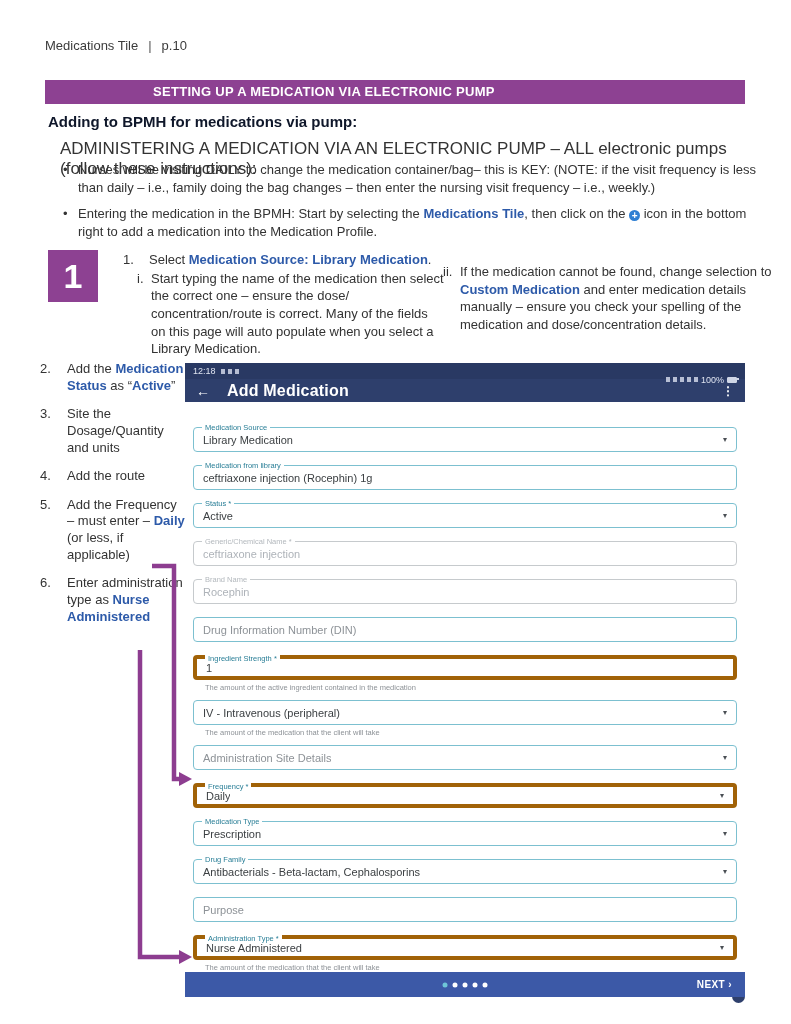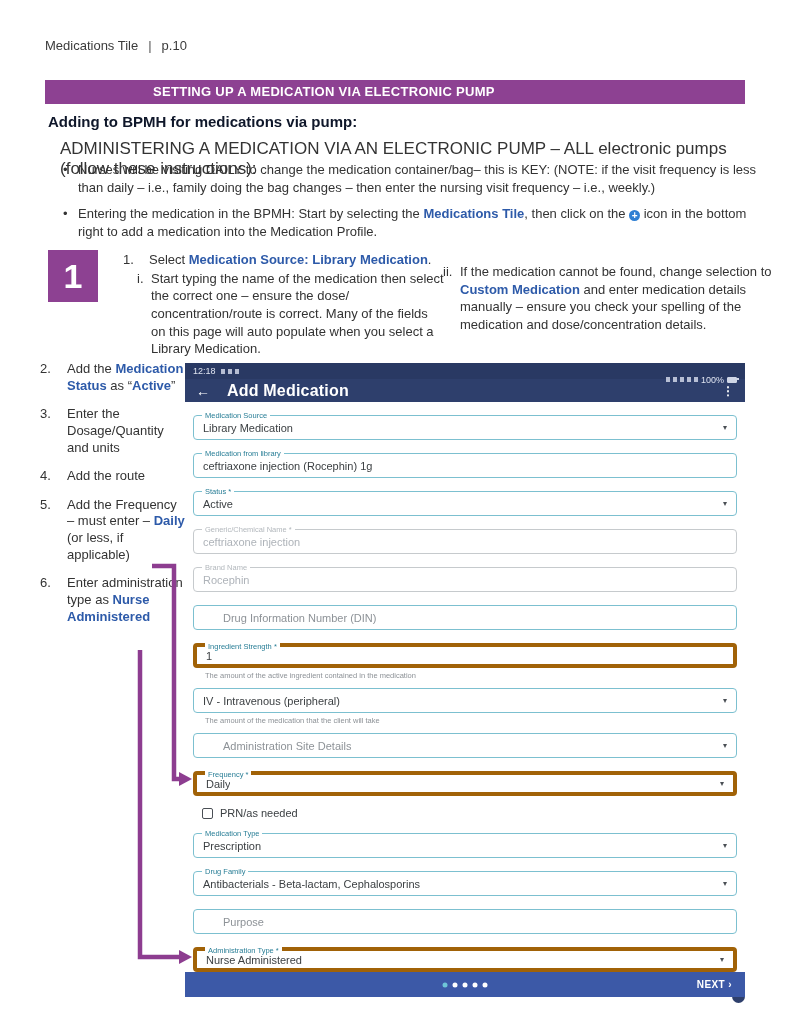--- a/index.html
+++ b/index.html
@@ -124,7 +124,7 @@
       </div>
       <div class="side-item">
         <span class="side-num">3.</span>
-        <span class="side-text"><span>Enter the Dosage/Quantity and units</span></span>
+        <span class="side-text"><span>Site the Dosage/Quantity and units</span></span>
       </div>
       <div class="side-item">
         <span class="side-num">4.</span>

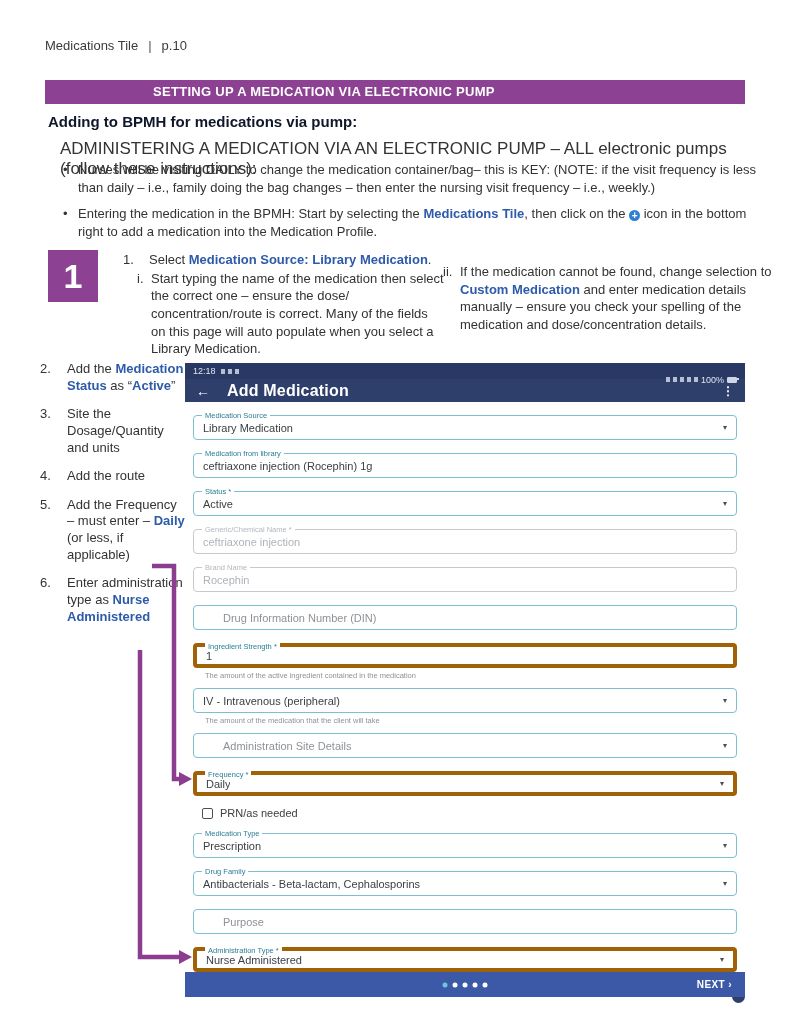--- a/index.html
+++ b/index.html
@@ -45,7 +45,7 @@
   .appbar .back{font-size:14px;margin-right:17px;cursor:default;}
   .appbar .title{font-size:16px;font-weight:bold;letter-spacing:.2px;}
   .appbar .menu{margin-left:auto;font-size:12px;font-weight:bold;}
-  .form{padding:0 8px;}
+  .form{padding:12px 8px;}
   .field{position:relative;height:25px;border:1px solid #7cc0d0;border-radius:4px;margin-top:13px;
          display:flex;align-items:center;padding:0 9px;box-sizing:border-box;background:#fff;}
   .field.focused{border:4px solid #a16207;}

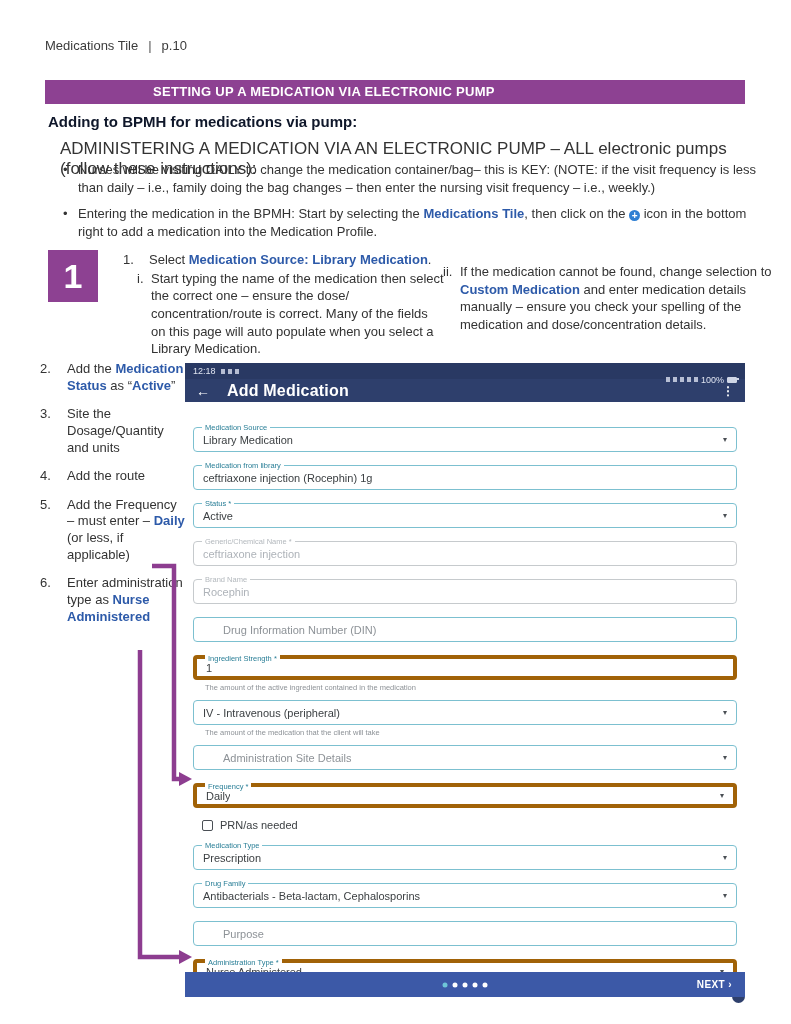--- a/index.html
+++ b/index.html
@@ -54,7 +54,7 @@
   .field.disabled .flabel{color:#b3b8bd;}
   .fvalue{font-size:11px;color:#3c4043;white-space:nowrap;overflow:hidden;}
   .field.disabled .fvalue{color:#aeb3b9;}
-  .fvalue.ph{color:#8d9297;margin-left:20px;}
+  .fvalue.ph{color:#8d9297;}
   .caret{margin-left:auto;font-size:8px;color:#4a4f55;flex:none;}
   .helper{font-size:7.5px;color:#8d9297;margin:3px 0 0 12px;line-height:1.2;}
   .helper + .field{margin-top:8px;}

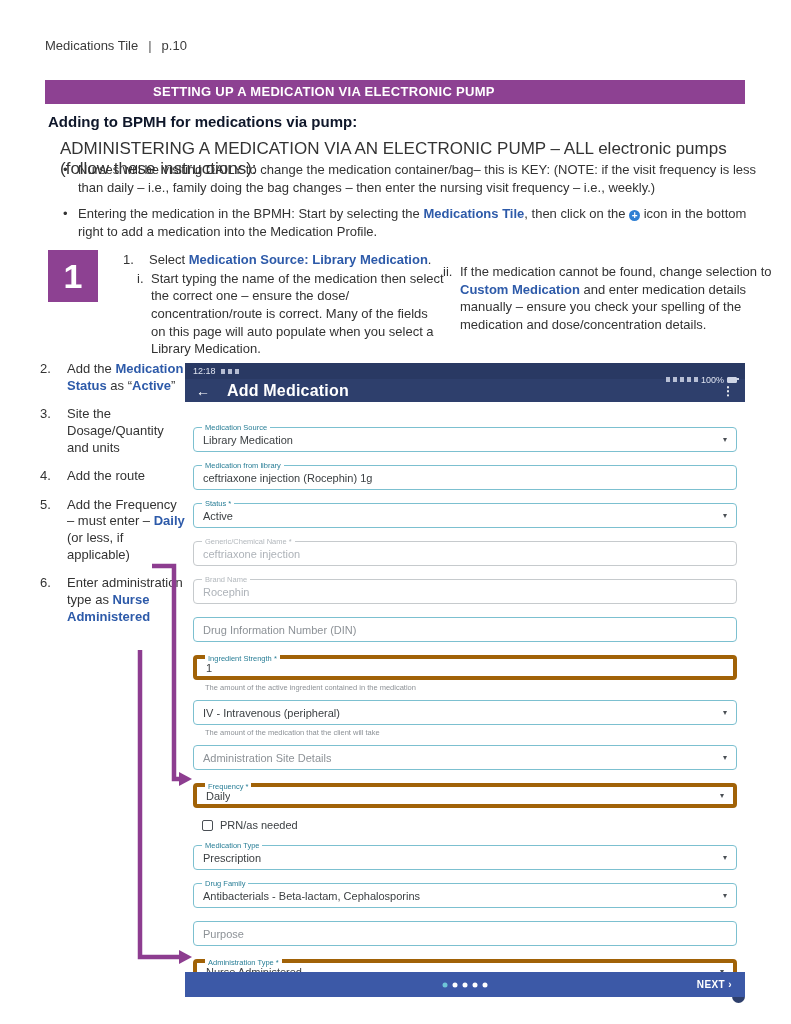--- a/index.html
+++ b/index.html
@@ -208,10 +208,6 @@
           <span class="fvalue">Daily</span>
           <span class="caret">▾</span>
         </div>
-        <div class="checkbox-row">
-          <span class="cbox"></span>
-          <span class="cbl">PRN/as needed</span>
-        </div>
         <div class="field">
           <span class="flabel">Medication Type</span>
           <span class="fvalue">Prescription</span>

